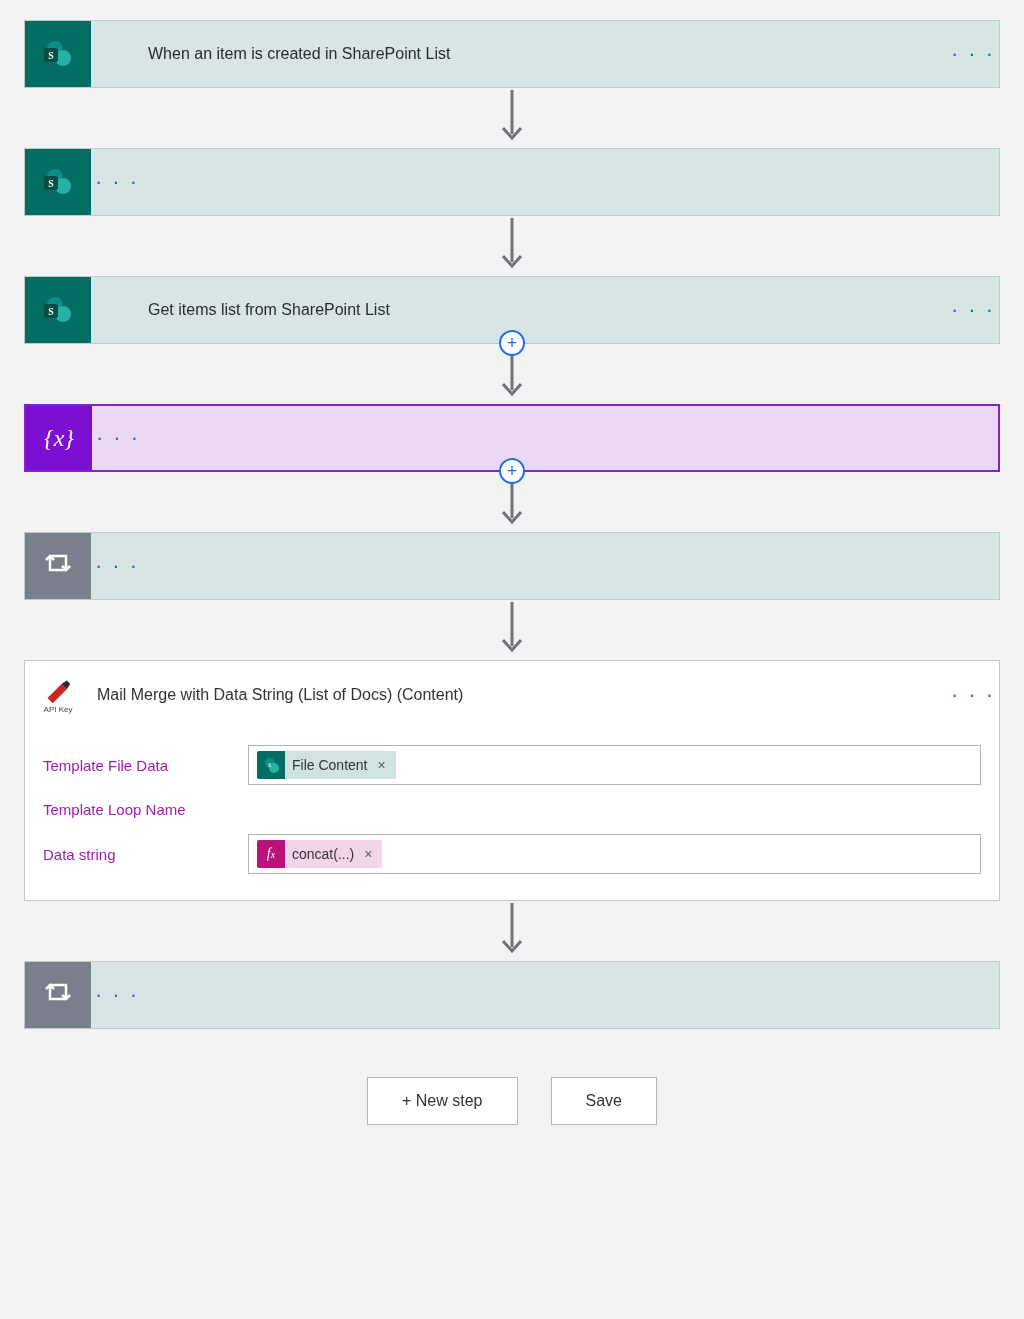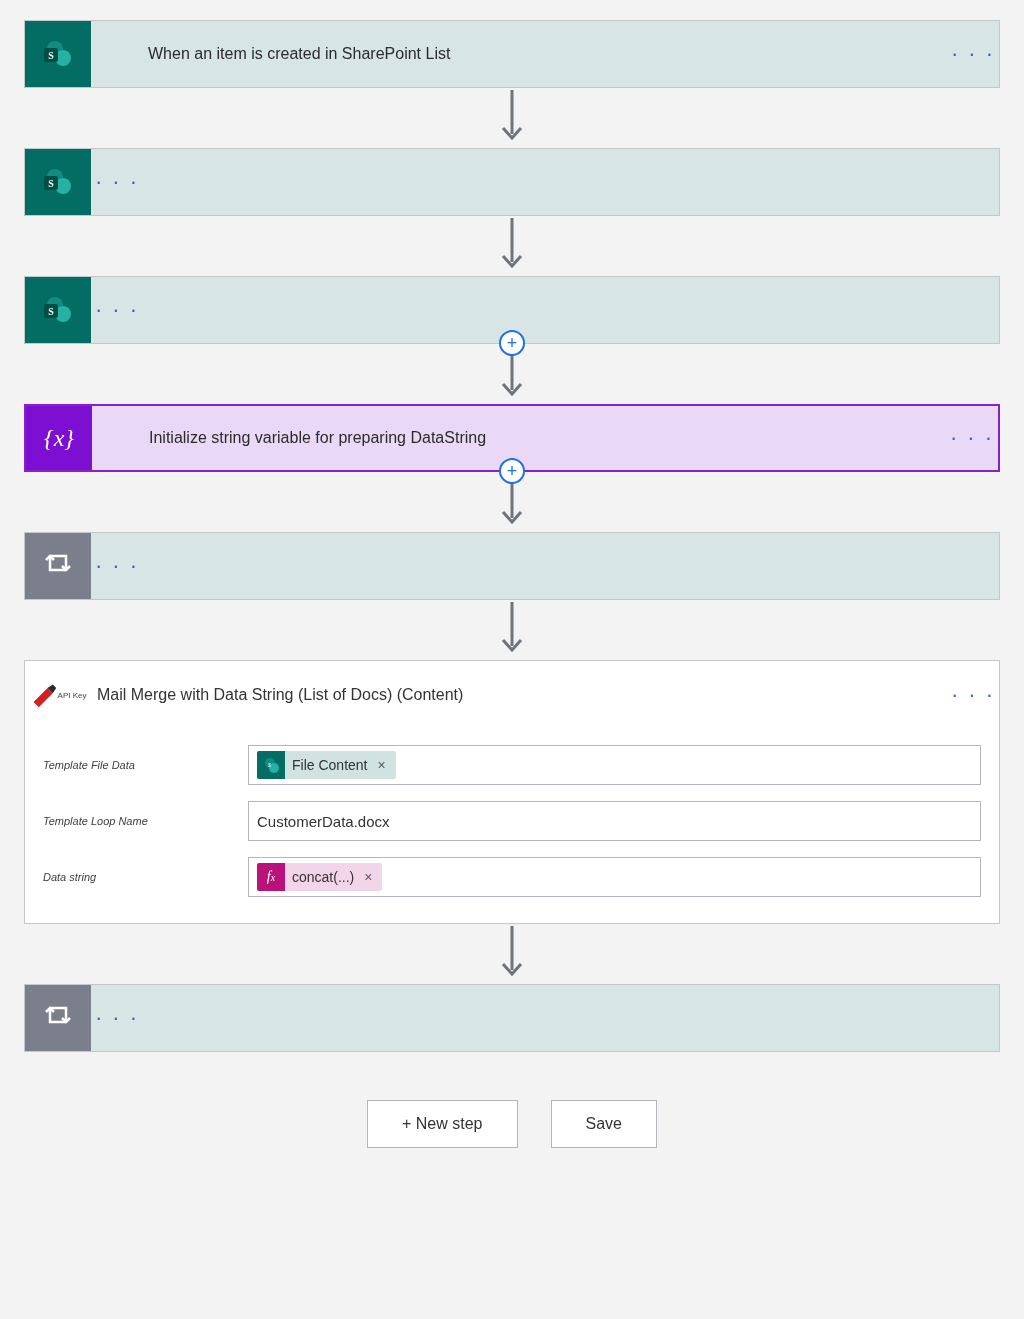--- a/index.html
+++ b/index.html
@@ -177,6 +177,7 @@
           <text x="10" y="22" text-anchor="middle" fill="#fff" font-size="10" font-family="Segoe UI" font-weight="600">S</text>
         </svg>
       </div>
+      <div class="title"><span>Get items list from SharePoint List</span></div>
       <div class="menu">· · ·</div>
     </div>
     <div class="connector">

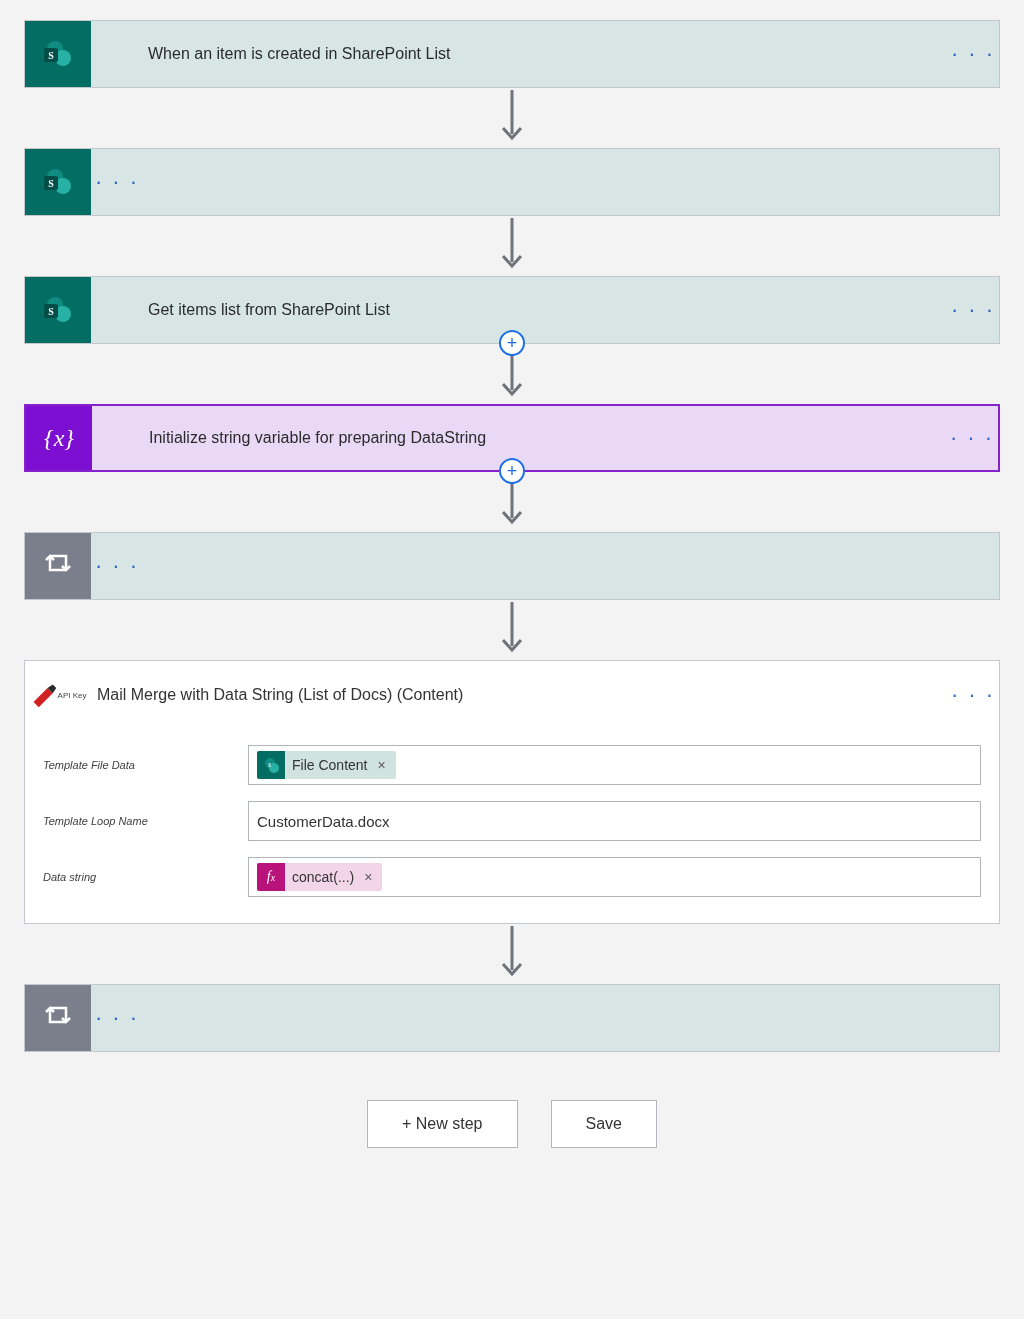--- a/index.html
+++ b/index.html
@@ -191,7 +191,6 @@
       <div class="icon-box icon-variable">
         <span style="color:#fff;font-family:'Times New Roman',serif;font-size:24px;font-style:italic;">{<span style="font-style:italic">x</span>}</span>
       </div>
-      <div class="title"><span>Initialize string variable for preparing DataString</span></div>
       <div class="menu">· · ·</div>
     </div>
     <div class="connector">

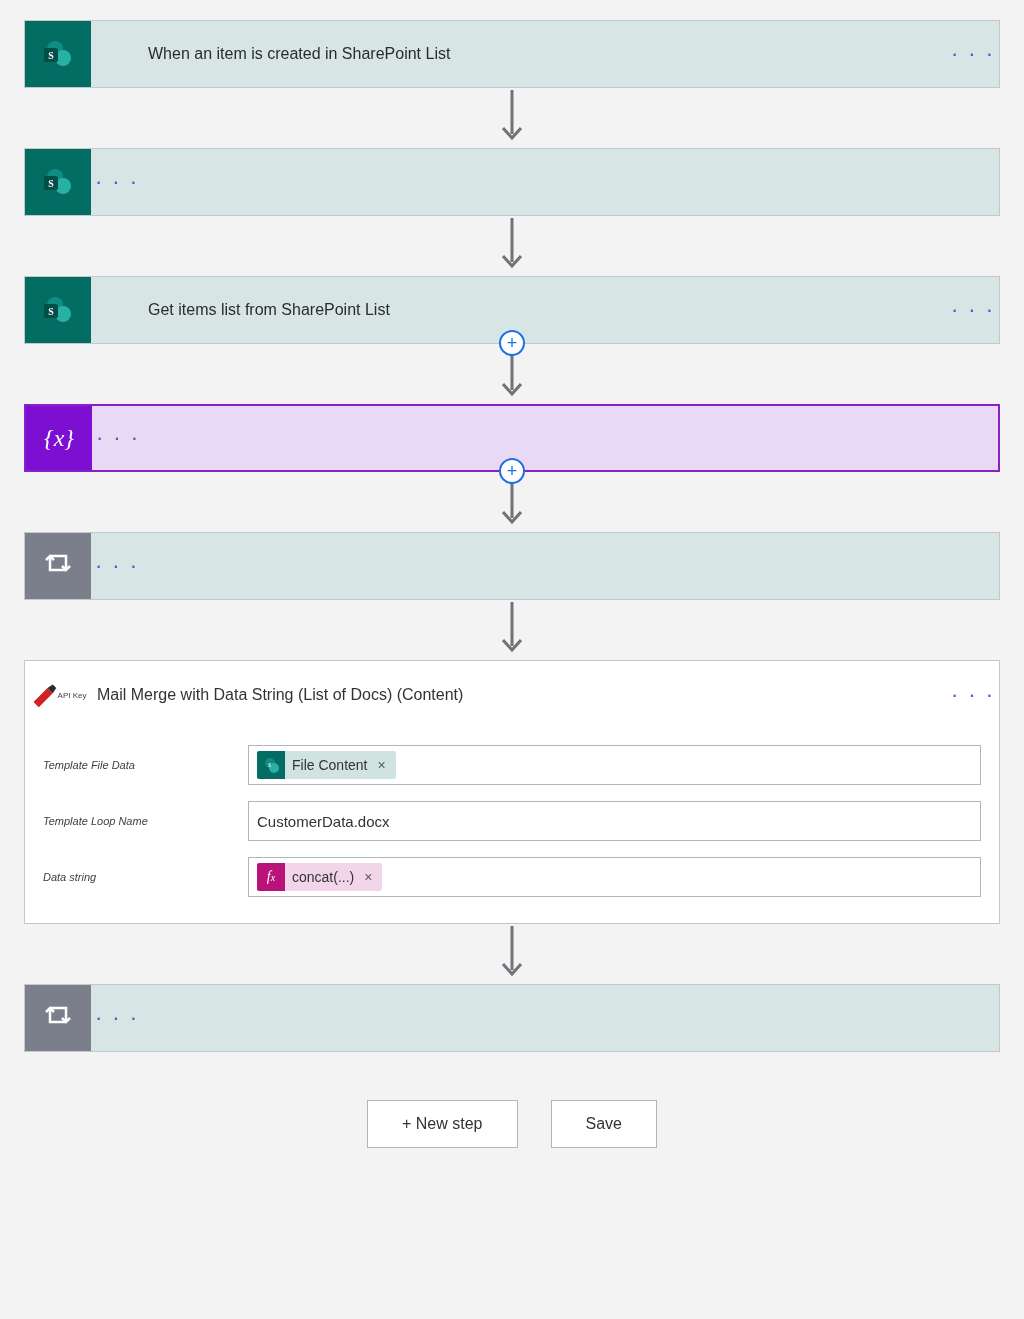--- a/index.html
+++ b/index.html
@@ -36,7 +36,7 @@
   .icon-sharepoint { background: #036c63; }
   .icon-variable   { background: #7c0fd1; }
   .icon-loop       { background: #7b7e8b; }
-  .icon-apikey     { background: #ffffff; color:#444; flex-direction:row; font-size:8px; }
+  .icon-apikey     { background: #ffffff; color:#444; flex-direction:column; font-size:8px; }
   .icon-apikey svg { width:28px; height:28px; }
 
   .card .title {

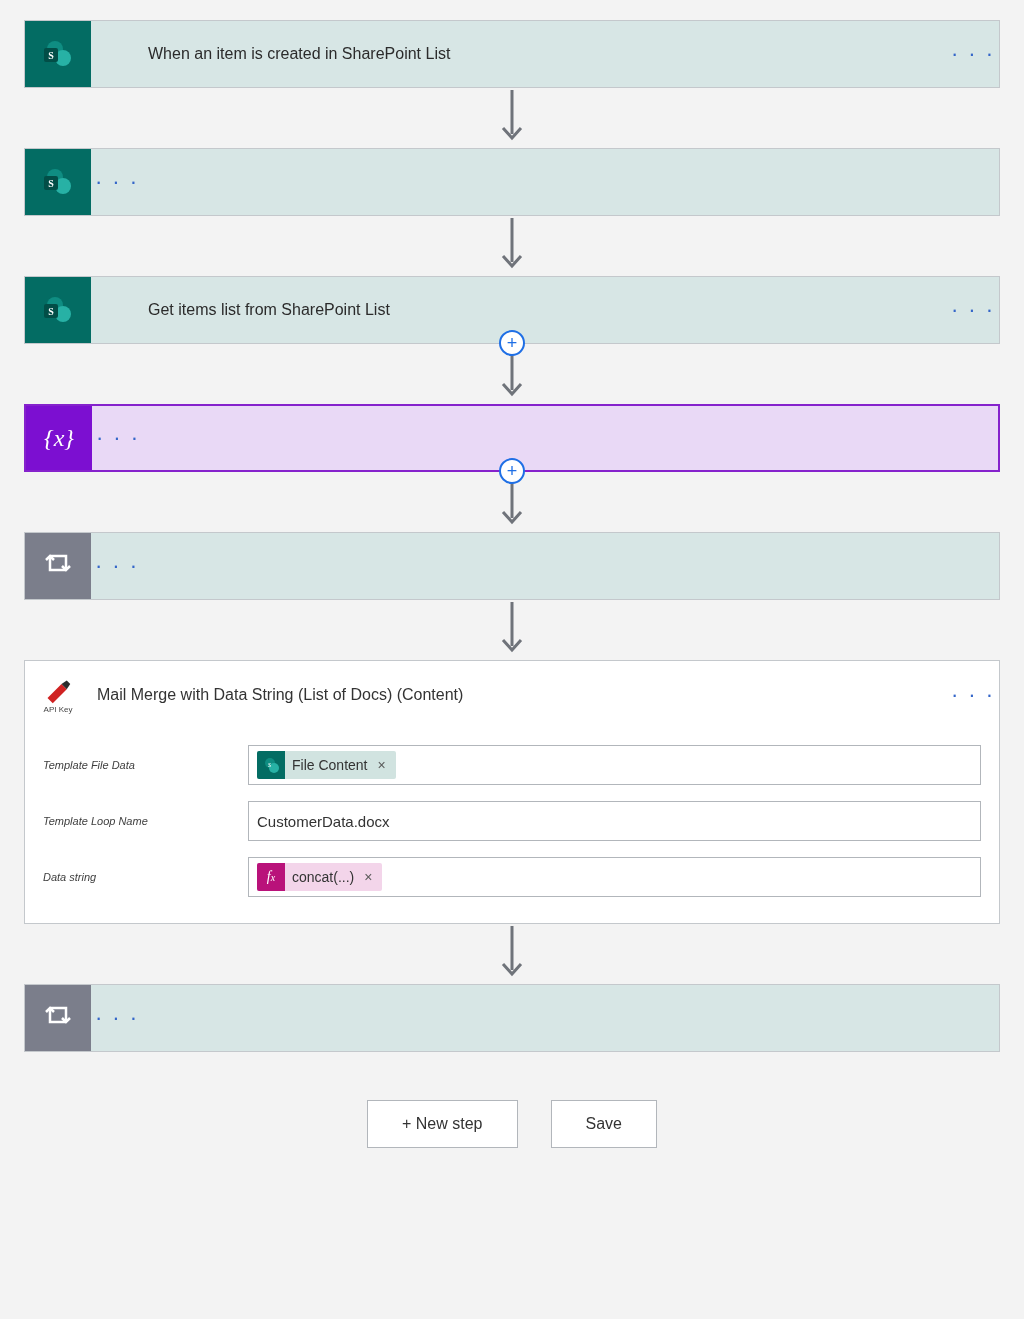--- a/index.html
+++ b/index.html
@@ -99,7 +99,7 @@
     display:flex; align-items:center;
     padding: 8px 18px;
   }
-  .bigcard .row .label { width:205px; flex:0 0 205px; color:#404040; font-size:11px;font-style:italic; }
+  .bigcard .row .label { width:205px; flex:0 0 205px; color:#a21caf; font-size:15px; }
   .bigcard .row .field {
     flex:1; min-height:40px; display:flex; align-items:center;
     border:1px solid #b2b6bb; padding:4px 8px; font-size:15px;

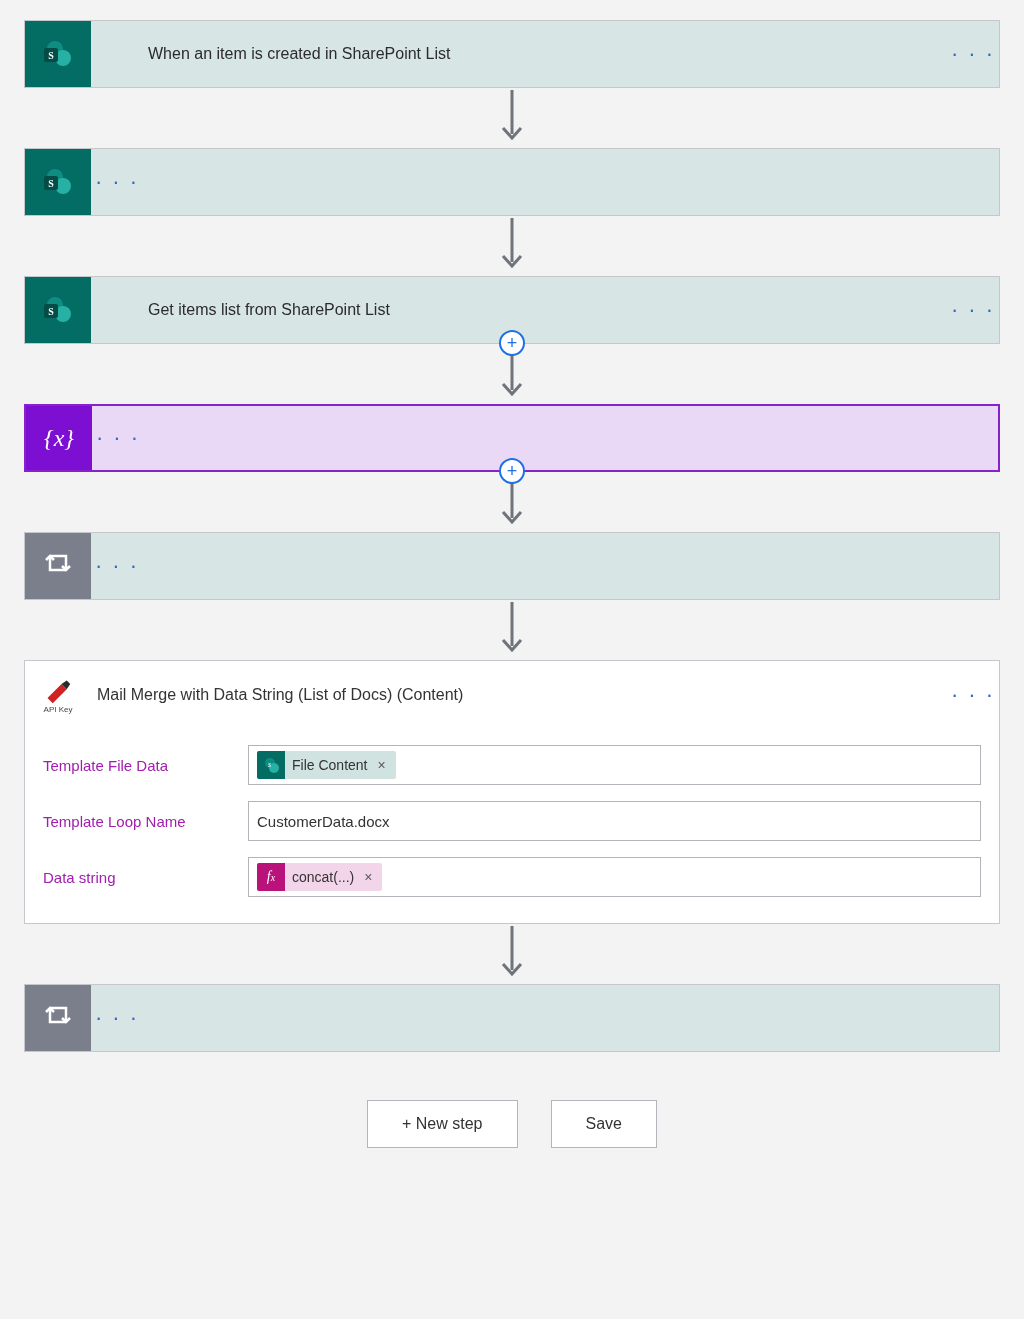--- a/index.html
+++ b/index.html
@@ -247,9 +247,6 @@
       </div>
       <div class="row">
         <div class="label">Template Loop Name</div>
-        <div class="field">
-          <span>CustomerData.docx</span>
-        </div>
       </div>
       <div class="row">
         <div class="label">Data string</div>

